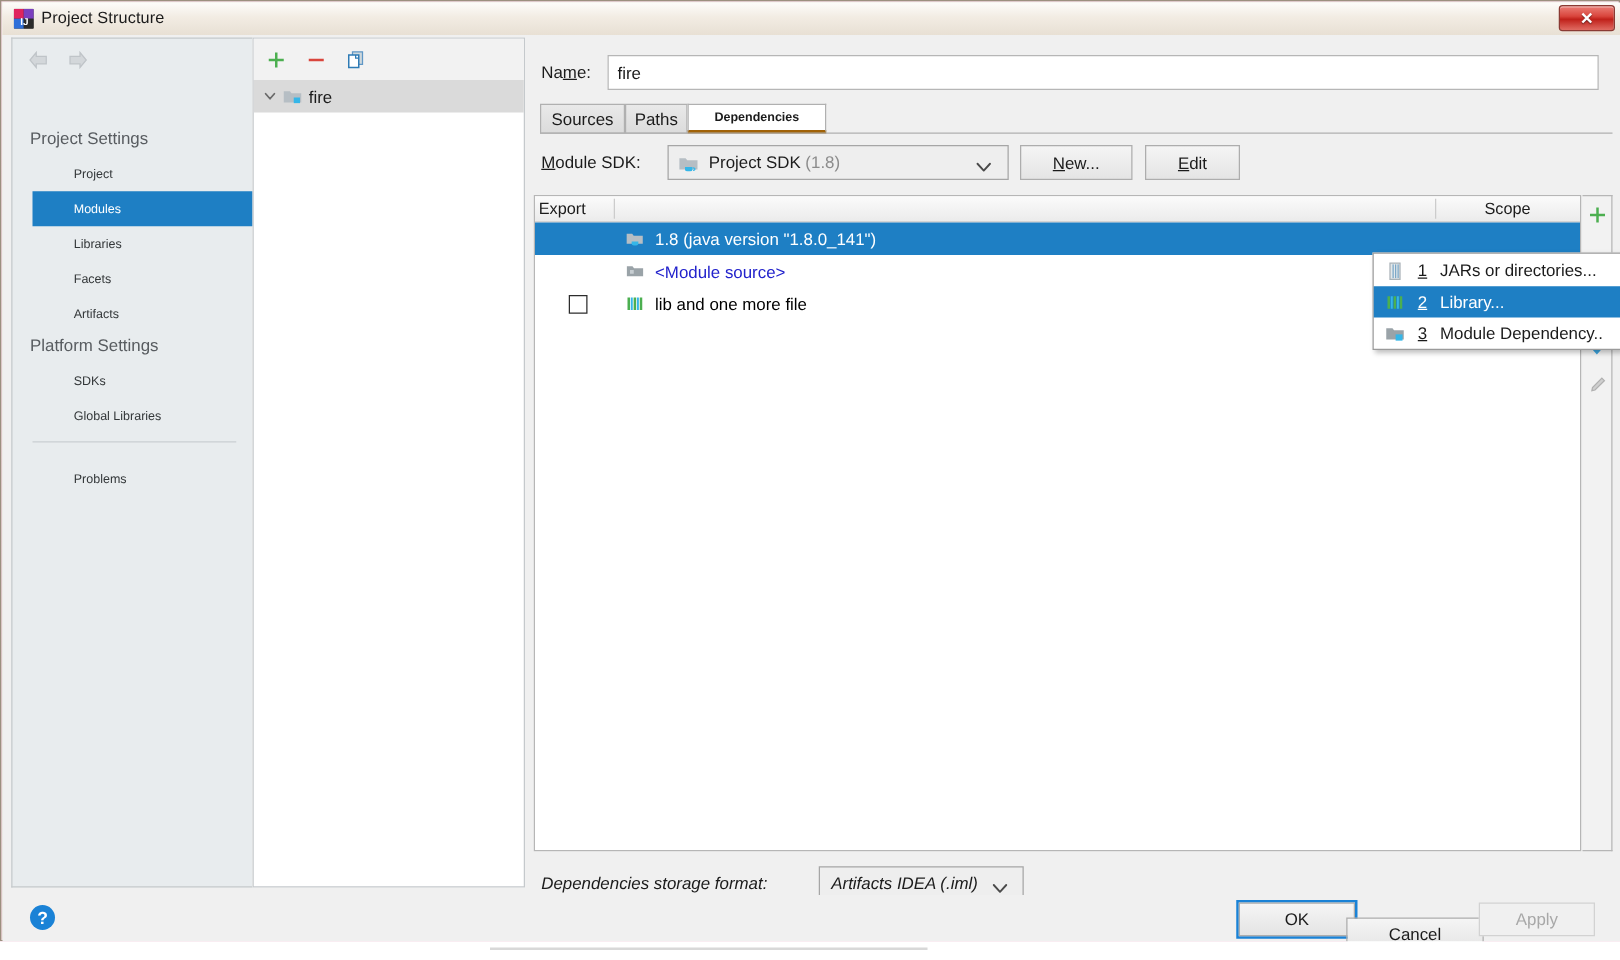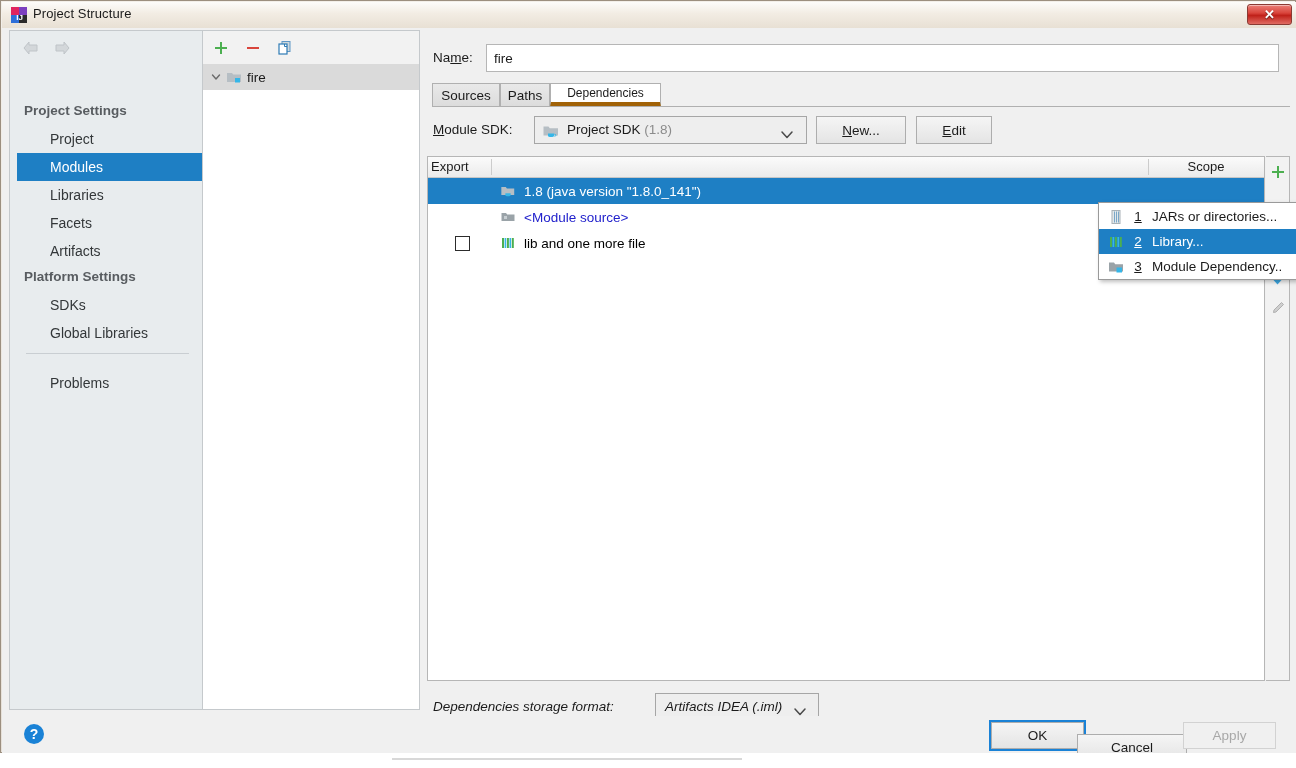--- a/index.html
+++ b/index.html
@@ -177,8 +177,9 @@
   }
   .tab.active {
     background: #ffffff;
-    border-bottom: 5px solid #a16207;
-    font-size: 12px;
+    border-bottom: 3px solid #a16207;
+    font-size: 10px;
+    font-weight: bold;
   }
   #tab-underline {
     position: absolute; left: 6px; top: 76px; width: 858px; height: 1px;

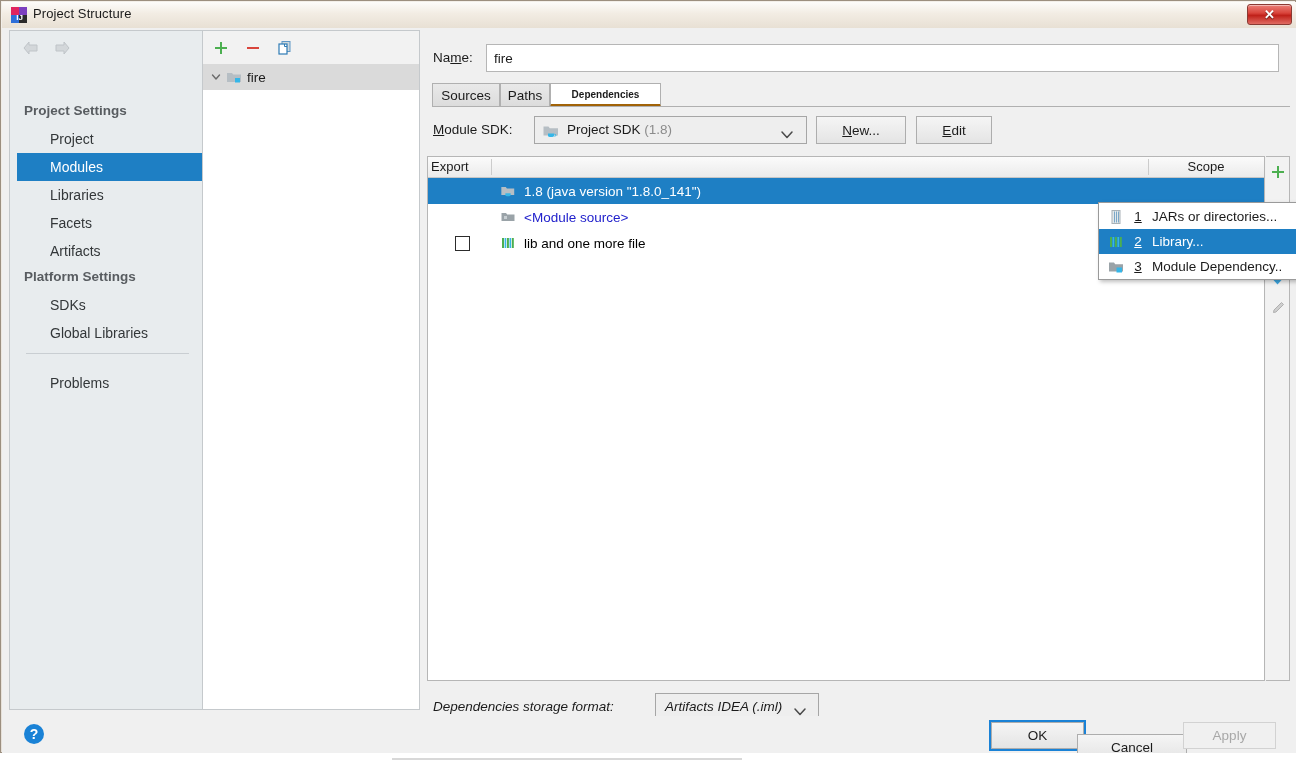--- a/index.html
+++ b/index.html
@@ -85,7 +85,7 @@
 
   .side-group {
     position: absolute; left: 0; width: 100%;
-    font-size: 13.5px; font-weight: bold; color: #585c60;
+    font-size: 13.5px; font-weight: normal; color: #585c60;
     padding-left: 14px; box-sizing: border-box;
   }
   .side-item {

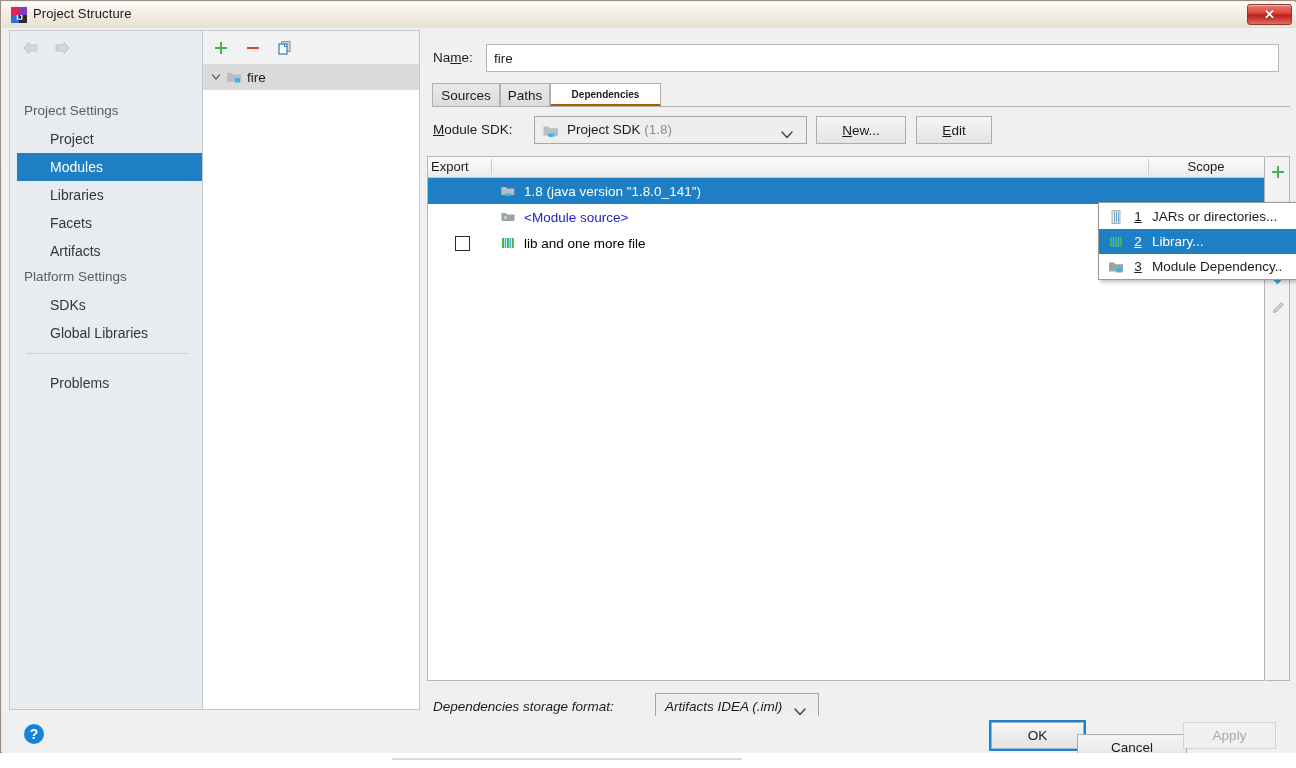--- a/index.html
+++ b/index.html
@@ -89,8 +89,8 @@
     padding-left: 14px; box-sizing: border-box;
   }
   .side-item {
-    position: absolute; left: 7px; width: 100%; height: 28px;
-    font-size: 14px; color: #333739;
+    position: absolute; left: 16px; width: 100%; height: 28px;
+    font-size: 10px; color: #333739;
     padding-left: 33px; box-sizing: border-box;
     display: flex; align-items: center;
   }

